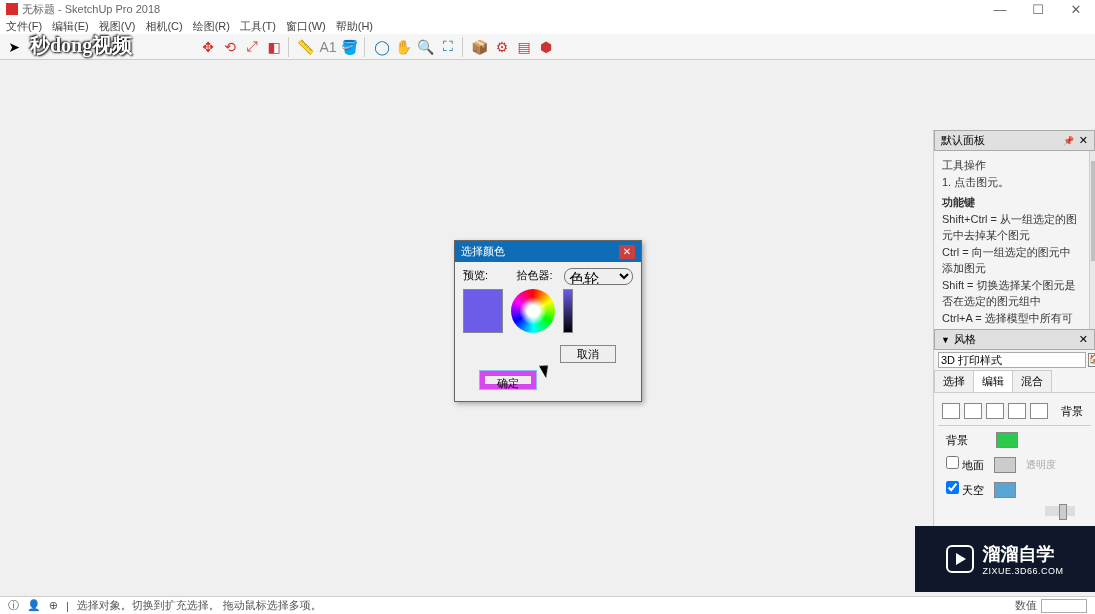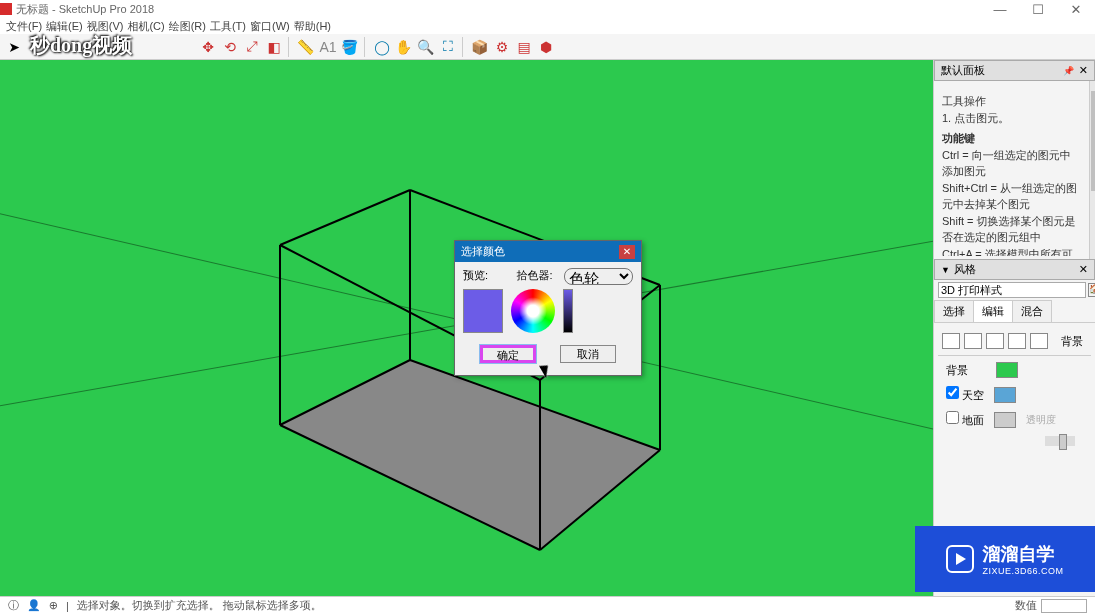--- a/index.html
+++ b/index.html
@@ -6,7 +6,7 @@
 body { width: 1095px; height: 614px; background: #f0f0f0; overflow: hidden; position: relative; font-size: 11px; }
 
 
-.titlebar { height: 18px; background: #fff; display: flex; align-items: center; padding: 0 0; color: #666; font-size: 11px; }
+.titlebar { height: 18px; background: #fff; display: flex; align-items: center; padding: 0 6px; color: #666; font-size: 11px; }
 .titlebar .icon { width: 12px; height: 12px; background: #d62c2c; margin-right: 4px; }
 .window-controls { position: absolute; right: 0; top: 0; display: flex; }
 .window-controls div { width: 38px; height: 18px; display: flex; align-items: center; justify-content: center; color: #666; font-size: 13px; }

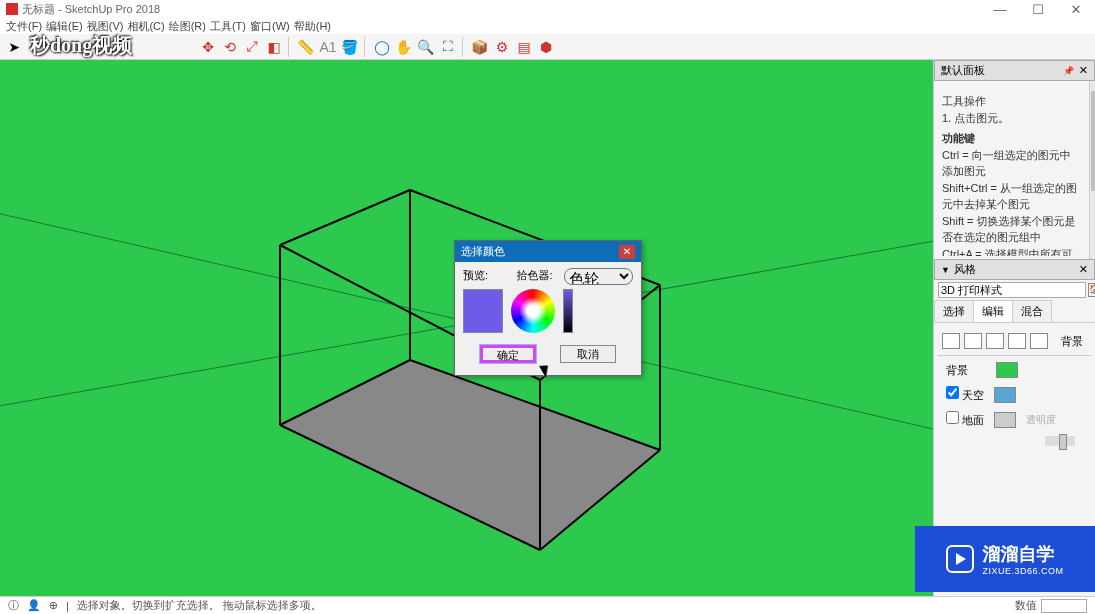--- a/index.html
+++ b/index.html
@@ -12,7 +12,7 @@
 .window-controls div { width: 38px; height: 18px; display: flex; align-items: center; justify-content: center; color: #666; font-size: 13px; }
 
 
-.menubar { height: 16px; background: #fff; display: flex; align-items: center; padding: 0 4px; color: #444; font-size: 11px; }
+.menubar { height: 16px; background: #fff; display: flex; align-items: center; padding: 0 4px; color: #444; font-size: 11px; gap: 6px; }
 .menubar span { padding: 0 2px; }
 
 

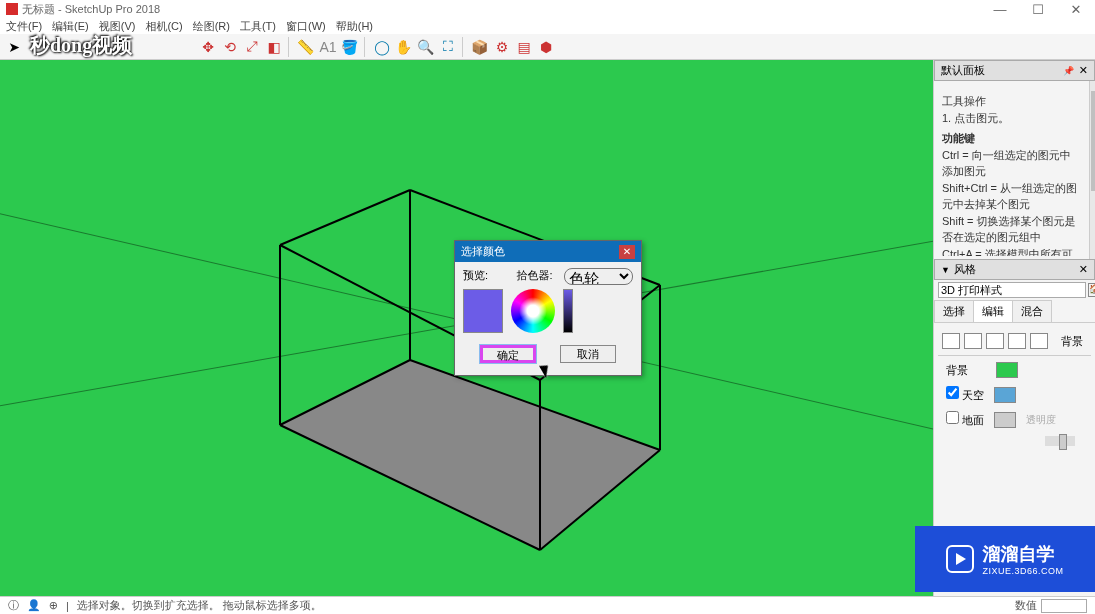--- a/index.html
+++ b/index.html
@@ -22,7 +22,7 @@
 .logo-overlay { position: absolute; left: 30px; top: -2px; font-size: 20px; font-weight: bold; color: #fff; text-shadow: 1px 1px 2px #000, -1px -1px 2px #000; z-index: 10; font-family: Liberation Serif, serif; }
 
 
-.main { display: flex; height: 536px; }
+.main { display: flex; height: 536px; align-items: center; }
 .viewport { flex: 1; background: #2cc94e; position: relative; overflow: hidden; }
 .wireframe { position: absolute; left: 0; top: 0; width: 100%; height: 100%; }
 .horizon1 { position: absolute; width: 200%; height: 1px; background: #1a7a2e; top: 263px; left: -50%; transform: rotate(-10deg); }

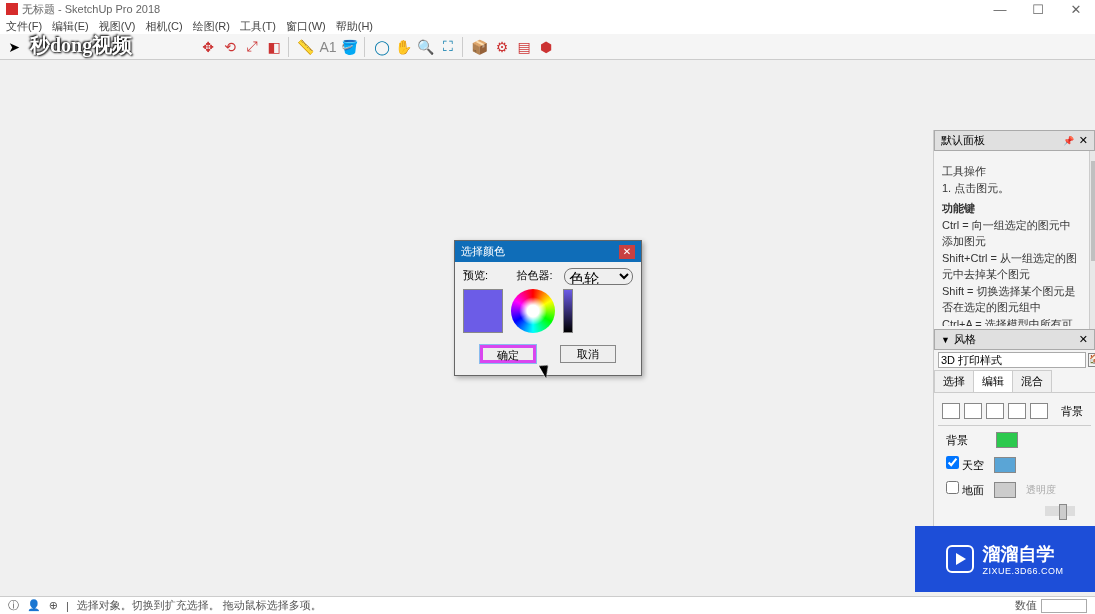--- a/index.html
+++ b/index.html
@@ -32,7 +32,7 @@
 .rightpanel { width: 162px; background: #f4f4f4; border-left: 1px solid #ccc; display: flex; flex-direction: column; }
 .panel-header { background: #e0e0e0; border: 1px solid #aaa; padding: 2px 6px; font-size: 11px; display: flex; align-items: center; }
 .panel-header .arrow { margin-right: 4px; font-size: 9px; }
-.instructor { padding: 12px 8px; font-size: 11px; color: #333; line-height: 1.5; height: 175px; overflow: hidden; position: relative; }
+.instructor { padding: 6px 8px; font-size: 11px; color: #333; line-height: 1.5; height: 175px; overflow: hidden; position: relative; }
 .instructor .bold { font-weight: bold; }
 .style-panel { padding: 0; }
 .style-row { display: flex; align-items: center; gap: 4px; padding: 2px 4px; }

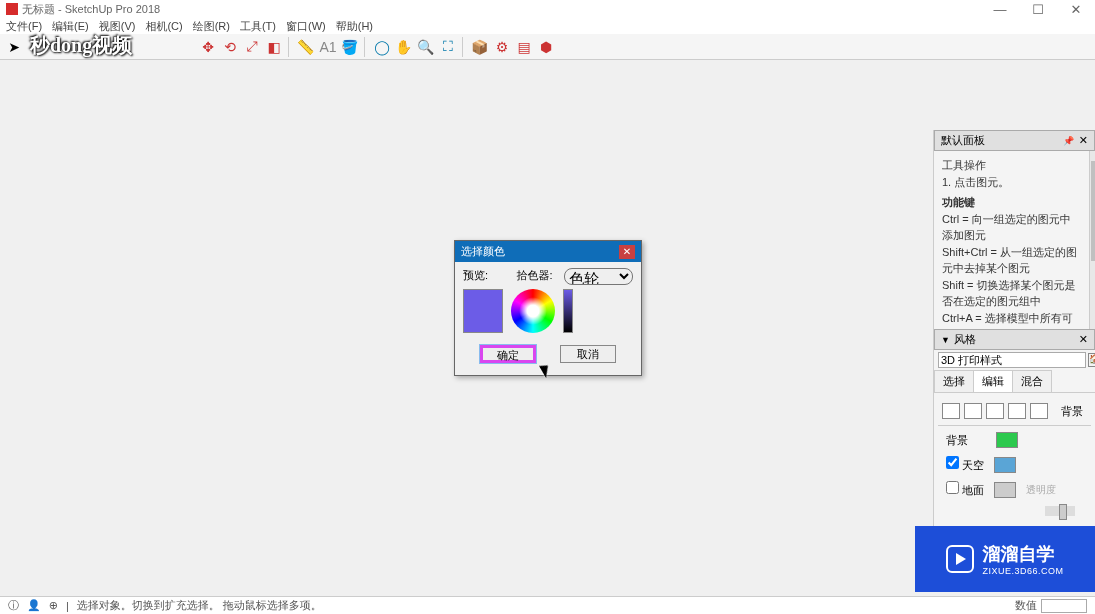--- a/index.html
+++ b/index.html
@@ -175,8 +175,8 @@
         <div style="color:#333">工具操作</div>
         <div>1. 点击图元。</div>
         <div class="bold" style="margin-top:4px">功能键</div>
+        <div>Shift+Ctrl = 从一组选定的图元中去掉某个图元</div>
         <div>Ctrl = 向一组选定的图元中添加图元</div>
-        <div>Shift+Ctrl = 从一组选定的图元中去掉某个图元</div>
         <div>Shift = 切换选择某个图元是否在选定的图元组中</div>
         <div>Ctrl+A = 选择模型中所有可见的图元</div>
 

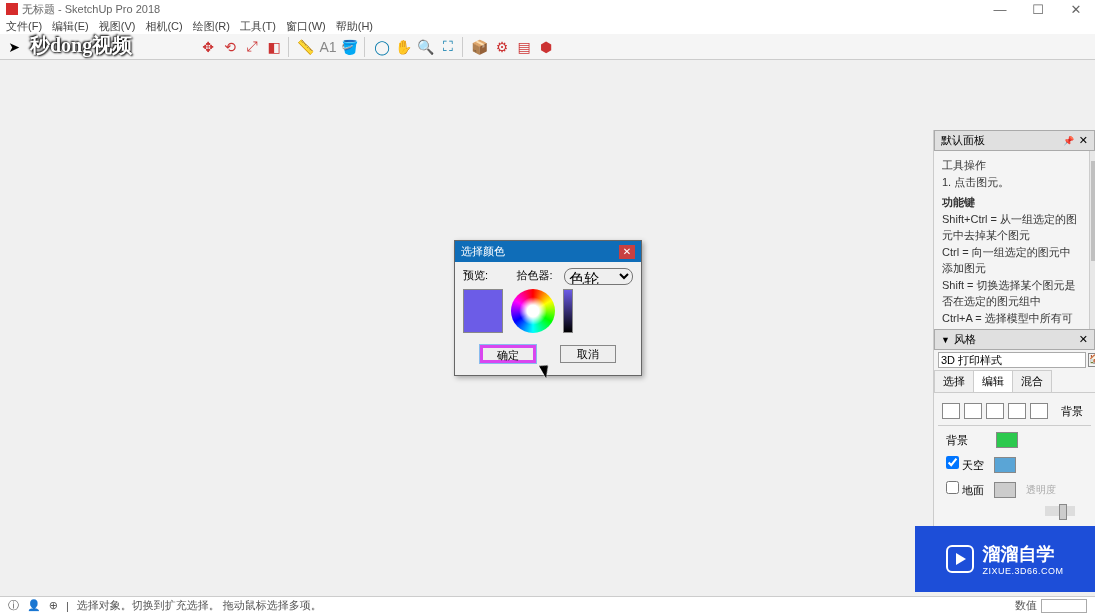--- a/index.html
+++ b/index.html
@@ -73,7 +73,7 @@
 .value-bar { width: 10px; height: 44px; background: linear-gradient(#6c5ce7, #000); border: 1px solid #888; }
 .dialog-buttons { display: flex; justify-content: center; gap: 24px; padding: 2px 0 6px; }
 .dialog-buttons button { width: 56px; height: 18px; font-size: 11px; border: 1px solid #888; background: #eee; }
-.dialog-buttons button.primary { border: 3px solid #d946ef; outline: 1px solid #88bbee; }
+.dialog-buttons button.primary { border: 5px solid #d946ef; outline: 1px solid #88bbee; margin-top: 26px; }
 
 
 .statusbar { height: 18px; background: #fff; border-top: 1px solid #ccc; display: flex; align-items: center; padding: 0 8px; font-size: 11px; color: #555; gap: 8px; }

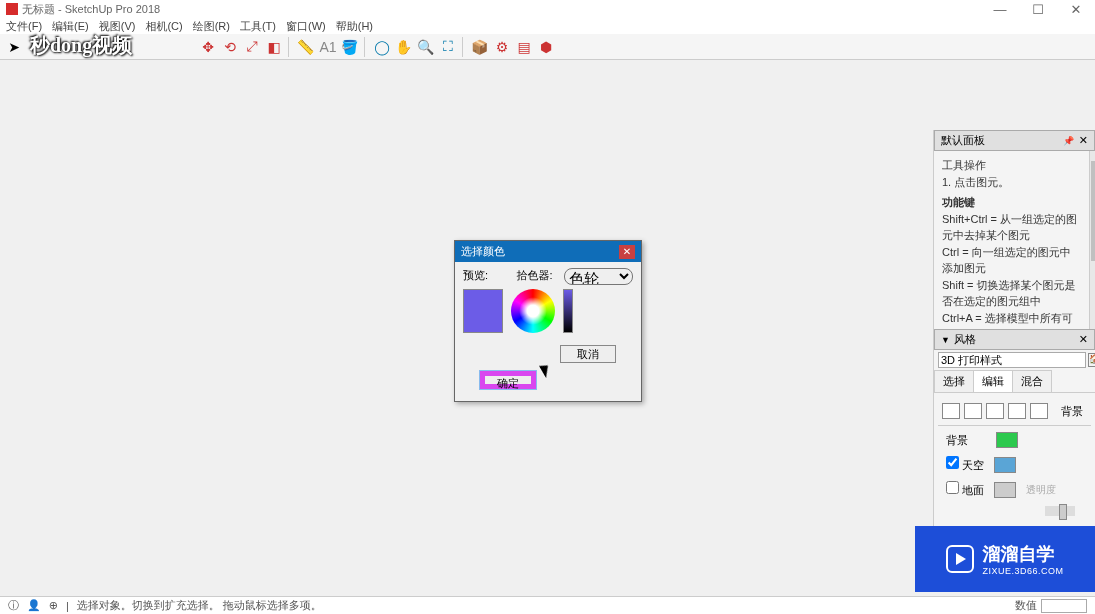--- a/index.html
+++ b/index.html
@@ -218,13 +218,13 @@
           <div class="swatch green"></div>
         </div>
         <div class="bg-row">
-          <label><input type="checkbox" checked="" style=""> <span>天空</span></label>
-          <div class="swatch blue"></div>
-        </div>
-        <div class="bg-row">
           <label><input type="checkbox" style=""> <span>地面</span></label>
           <div class="swatch gray"></div>
           <span class="transparency">透明度</span>
+        </div>
+        <div class="bg-row">
+          <label><input type="checkbox" checked="" style=""> <span>天空</span></label>
+          <div class="swatch blue"></div>
         </div>
         <div class="bg-row" style="justify-content:flex-end; padding-right:16px;">
           <div class="slider"></div>

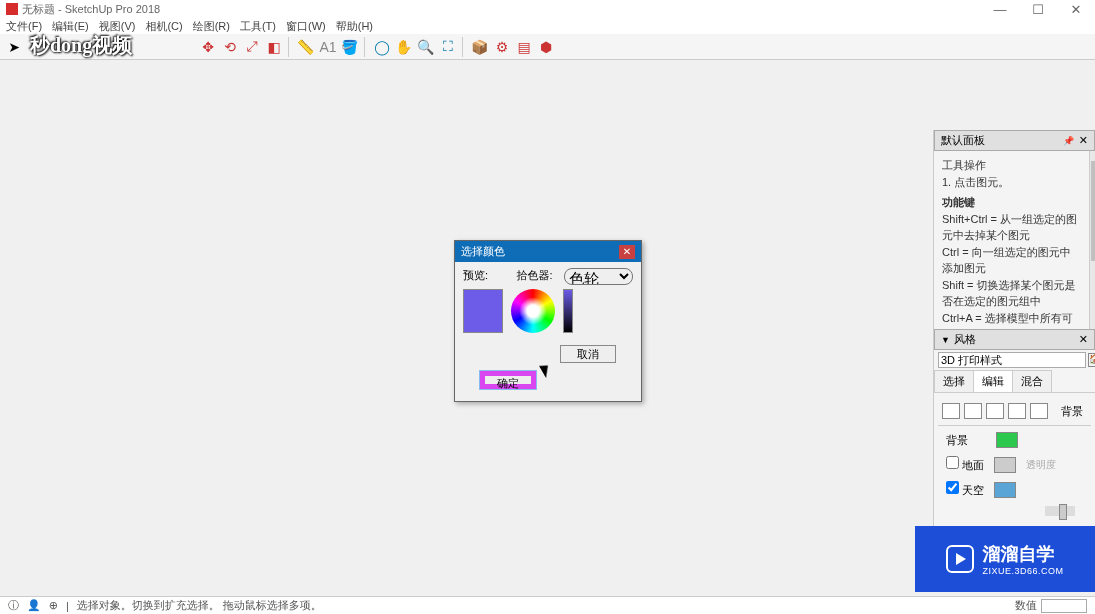--- a/index.html
+++ b/index.html
@@ -81,7 +81,7 @@
 .statusbar .right input { width: 46px; height: 14px; font-size: 10px; border:1px solid #aaa; }
 
 
-.watermark { position: absolute; right: 0; bottom: 22px; width: 180px; height: 66px; background: #1d4ed8; color: #fff; display: flex; align-items: center; justify-content: center; gap: 8px; }
+.watermark { position: absolute; right: 0; bottom: 22px; width: 180px; height: 66px; background: #0f172a; color: #fff; display: flex; align-items: center; justify-content: center; gap: 8px; }
 .watermark .play { width: 28px; height: 28px; border: 2px solid #fff; border-radius: 6px; display:flex; align-items:center; justify-content:center; }
 .watermark .play::after { content:''; width:0; height:0; border-left:10px solid #fff; border-top:6px solid transparent; border-bottom:6px solid transparent; margin-left:2px; }
 .watermark .text { display:flex; flex-direction:column; }

